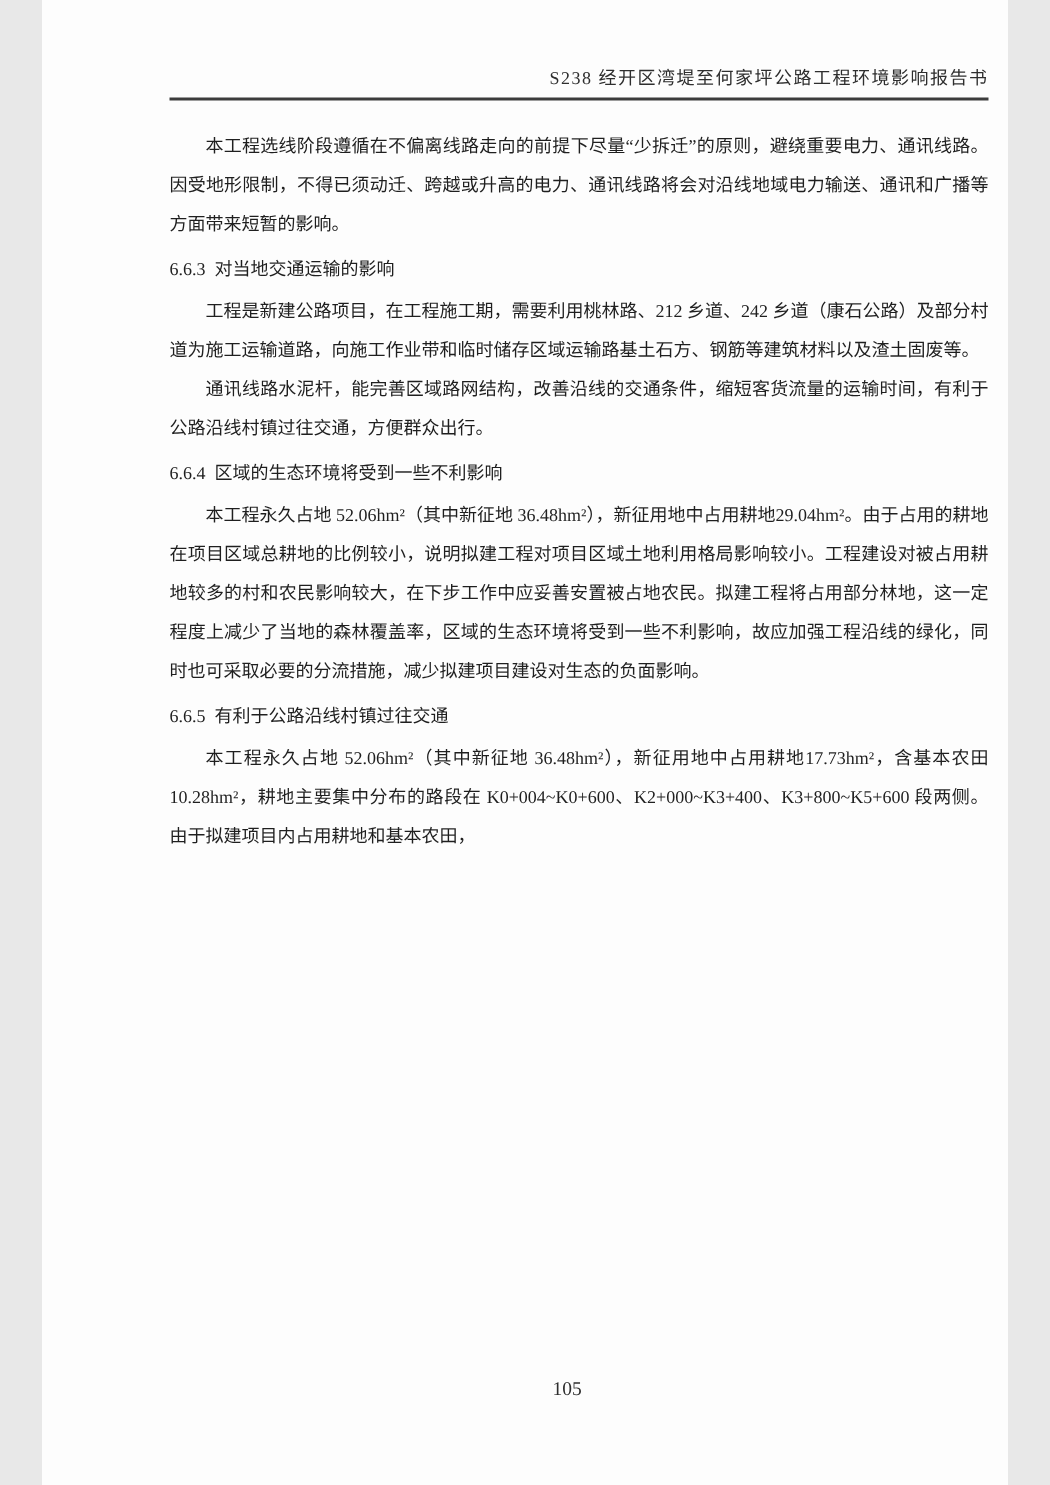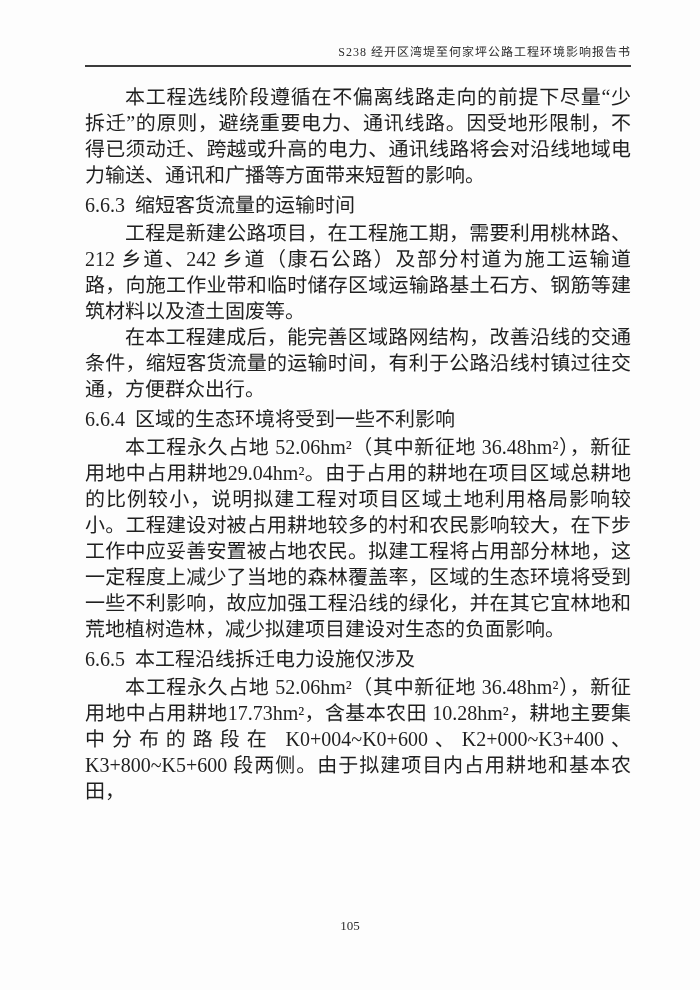--- a/index.html
+++ b/index.html
@@ -9,7 +9,7 @@
   }
   .page {
     position: relative;
-    width: 700px;
+    width: 644px;
     height: 990px;
     margin: 0 auto;
     background: #fdfdfd;

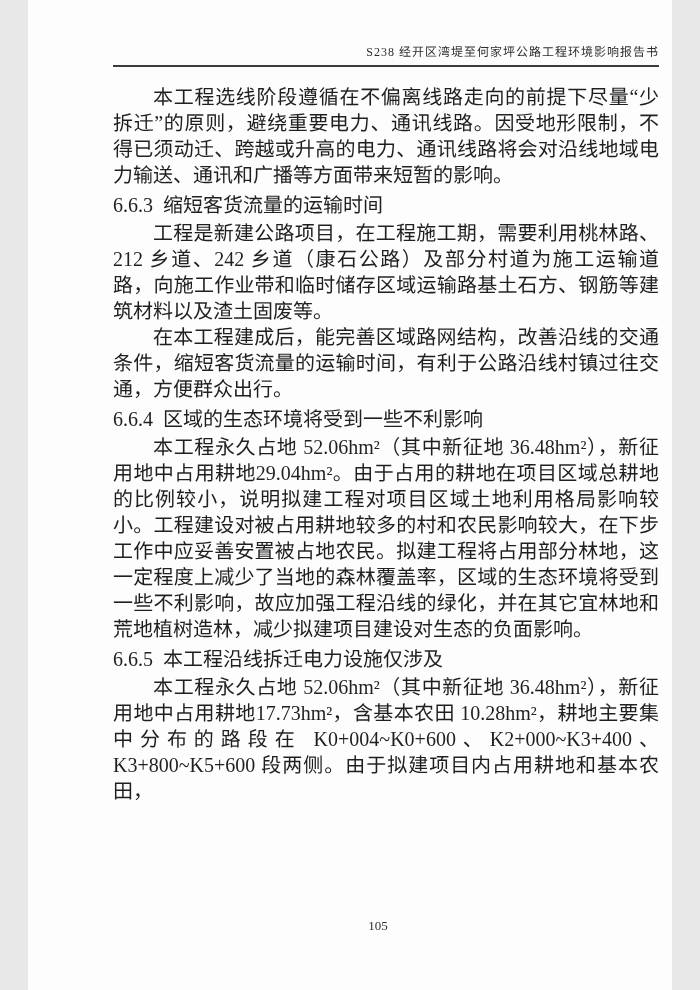--- a/index.html
+++ b/index.html
@@ -34,7 +34,7 @@
     top: 84px;
     left: 85px;
     width: 546px;
-    font-size: 20px;
+    font-size: 12px;
     line-height: 26px;
     text-align: justify;
     text-justify: inter-character;

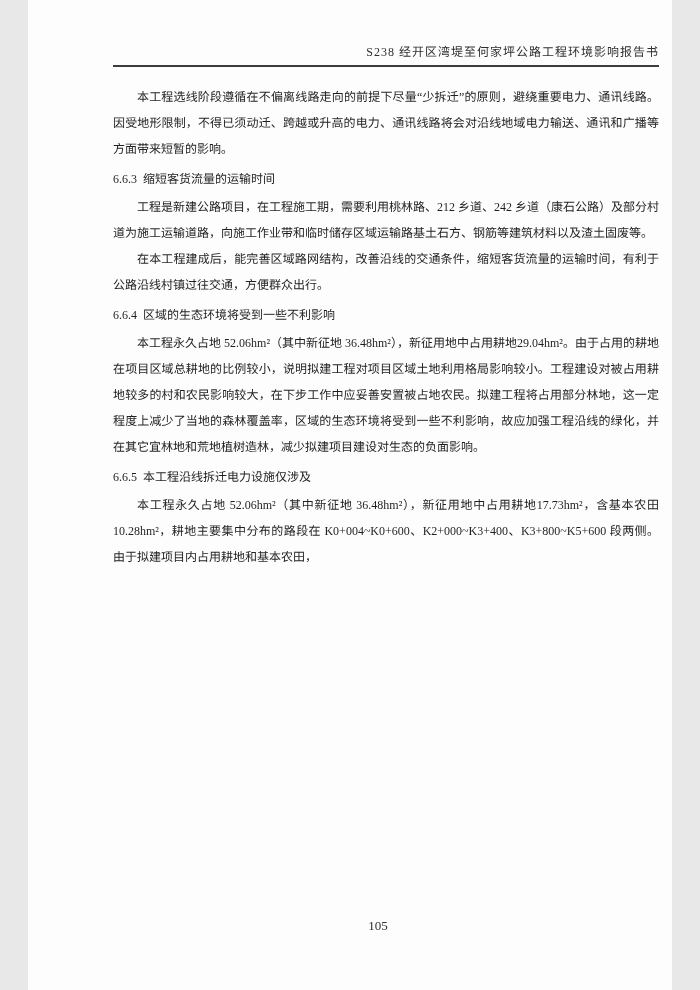--- a/index.html
+++ b/index.html
@@ -67,7 +67,7 @@
 
   <div class="content">
     <p class="para">本工程选线阶段遵循在不偏离线路走向的前提下尽量“少拆迁”的原则，避绕重要电力、通讯线路。因受地形限制，不得已须动迁、跨越或升高的电力、通讯线路将会对沿线地域电力输送、通讯和广播等方面带来短暂的影响。</p>
-    <p class="heading">6.6.3  缩短客货流量的运输时间</p>
+    <p class="heading">6.6.3  对当地交通运输的影响</p>
     <p class="para">工程是新建公路项目，在工程施工期，需要利用桃林路、212 乡道、242 乡道（康石公路）及部分村道为施工运输道路，向施工作业带和临时储存区域运输路基土石方、钢筋等建筑材料以及渣土固废等。</p>
     <p class="para">在本工程建成后，能完善区域路网结构，改善沿线的交通条件，缩短客货流量的运输时间，有利于公路沿线村镇过往交通，方便群众出行。</p>
     <p class="heading">6.6.4  区域的生态环境将受到一些不利影响</p>

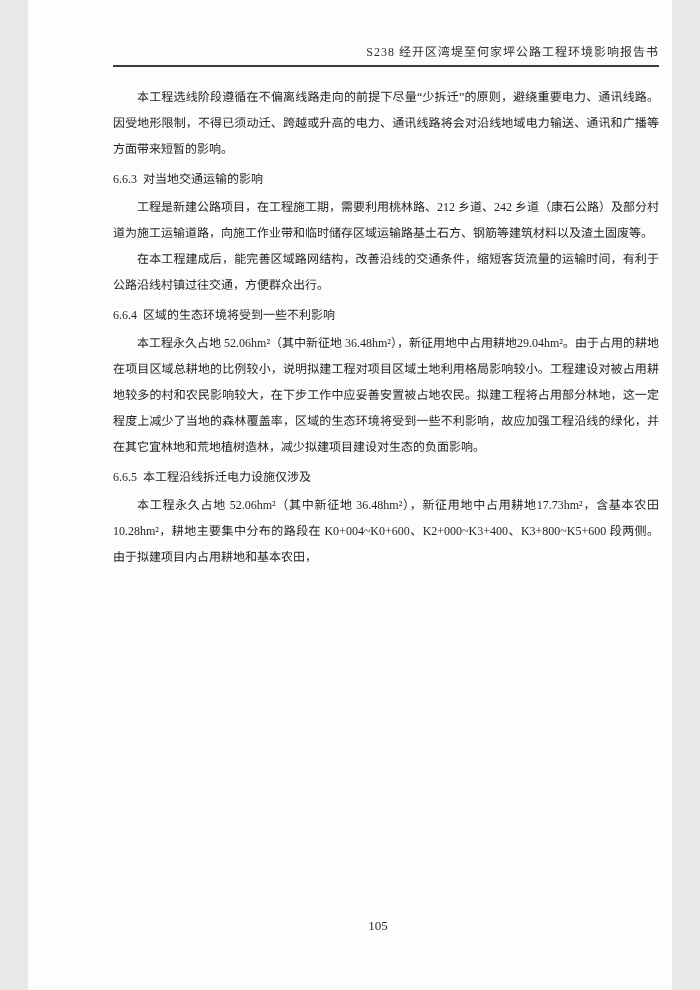--- a/index.html
+++ b/index.html
@@ -69,7 +69,7 @@
     <p class="para">本工程选线阶段遵循在不偏离线路走向的前提下尽量“少拆迁”的原则，避绕重要电力、通讯线路。因受地形限制，不得已须动迁、跨越或升高的电力、通讯线路将会对沿线地域电力输送、通讯和广播等方面带来短暂的影响。</p>
     <p class="heading">6.6.3  对当地交通运输的影响</p>
     <p class="para">工程是新建公路项目，在工程施工期，需要利用桃林路、212 乡道、242 乡道（康石公路）及部分村道为施工运输道路，向施工作业带和临时储存区域运输路基土石方、钢筋等建筑材料以及渣土固废等。</p>
-    <p class="para">在本工程建成后，能完善区域路网结构，改善沿线的交通条件，缩短客货流量的运输时间，有利于公路沿线村镇过往交通，方便群众出行。</p>
+    <p class="para">通讯线路水泥杆，能完善区域路网结构，改善沿线的交通条件，缩短客货流量的运输时间，有利于公路沿线村镇过往交通，方便群众出行。</p>
     <p class="heading">6.6.4  区域的生态环境将受到一些不利影响</p>
     <p class="para">本工程永久占地 52.06hm²（其中新征地 36.48hm²），新征用地中占用耕地29.04hm²。由于占用的耕地在项目区域总耕地的比例较小，说明拟建工程对项目区域土地利用格局影响较小。工程建设对被占用耕地较多的村和农民影响较大，在下步工作中应妥善安置被占地农民。拟建工程将占用部分林地，这一定程度上减少了当地的森林覆盖率，区域的生态环境将受到一些不利影响，故应加强工程沿线的绿化，并在其它宜林地和荒地植树造林，减少拟建项目建设对生态的负面影响。</p>
     <p class="heading">6.6.5  本工程沿线拆迁电力设施仅涉及</p>

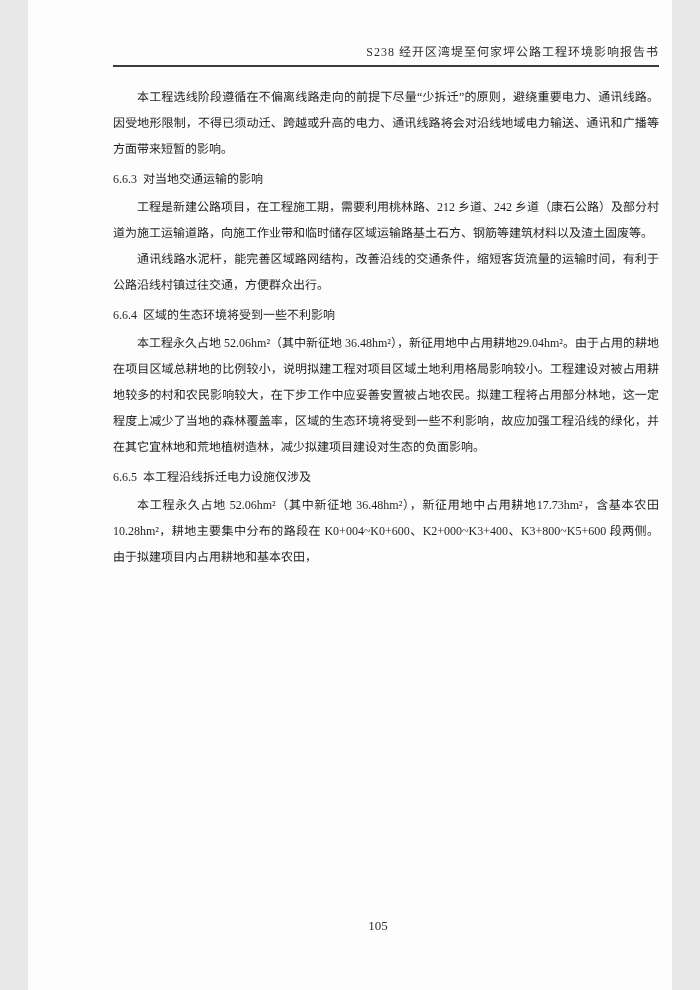--- a/index.html
+++ b/index.html
@@ -71,7 +71,7 @@
     <p class="para">工程是新建公路项目，在工程施工期，需要利用桃林路、212 乡道、242 乡道（康石公路）及部分村道为施工运输道路，向施工作业带和临时储存区域运输路基土石方、钢筋等建筑材料以及渣土固废等。</p>
     <p class="para">通讯线路水泥杆，能完善区域路网结构，改善沿线的交通条件，缩短客货流量的运输时间，有利于公路沿线村镇过往交通，方便群众出行。</p>
     <p class="heading">6.6.4  区域的生态环境将受到一些不利影响</p>
-    <p class="para">本工程永久占地 52.06hm²（其中新征地 36.48hm²），新征用地中占用耕地29.04hm²。由于占用的耕地在项目区域总耕地的比例较小，说明拟建工程对项目区域土地利用格局影响较小。工程建设对被占用耕地较多的村和农民影响较大，在下步工作中应妥善安置被占地农民。拟建工程将占用部分林地，这一定程度上减少了当地的森林覆盖率，区域的生态环境将受到一些不利影响，故应加强工程沿线的绿化，并在其它宜林地和荒地植树造林，减少拟建项目建设对生态的负面影响。</p>
+    <p class="para">本工程永久占地 52.06hm²（其中新征地 36.48hm²），新征用地中占用耕地29.04hm²。由于占用的耕地在项目区域总耕地的比例较小，说明拟建工程对项目区域土地利用格局影响较小。工程建设对被占用耕地较多的村和农民影响较大，在下步工作中应妥善安置被占地农民。拟建工程将占用部分林地，这一定程度上减少了当地的森林覆盖率，区域的生态环境将受到一些不利影响，故应加强工程沿线的绿化，同时也可采取必要的分流措施，减少拟建项目建设对生态的负面影响。</p>
     <p class="heading">6.6.5  本工程沿线拆迁电力设施仅涉及</p>
     <p class="para">本工程永久占地 52.06hm²（其中新征地 36.48hm²），新征用地中占用耕地17.73hm²，含基本农田 10.28hm²，耕地主要集中分布的路段在 K0+004~K0+600、K2+000~K3+400、K3+800~K5+600 段两侧。由于拟建项目内占用耕地和基本农田，</p>
   </div>

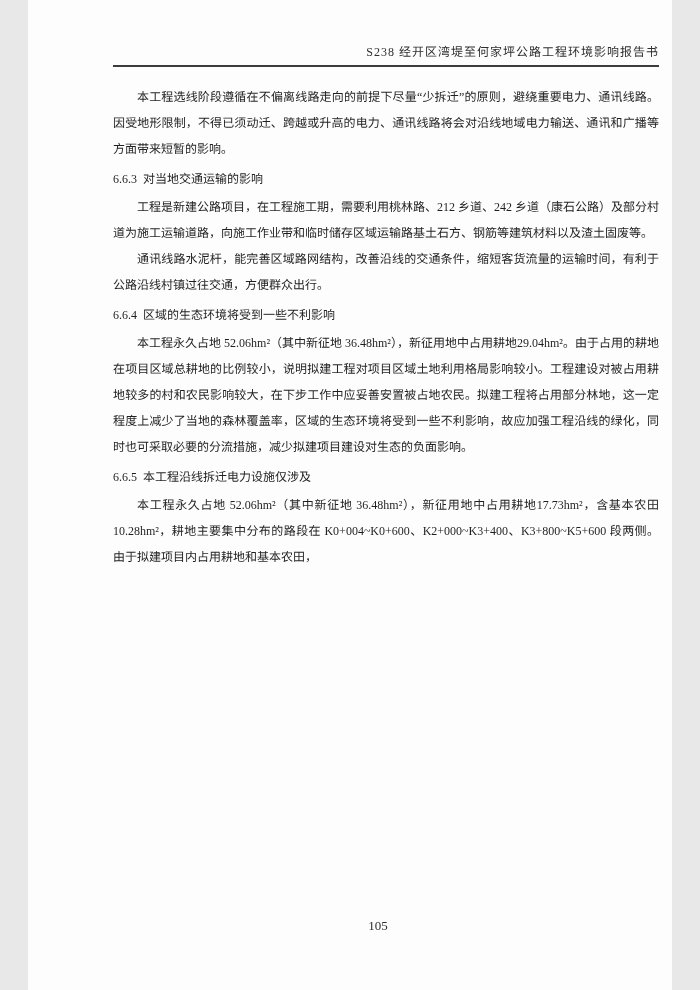--- a/index.html
+++ b/index.html
@@ -72,7 +72,7 @@
     <p class="para">通讯线路水泥杆，能完善区域路网结构，改善沿线的交通条件，缩短客货流量的运输时间，有利于公路沿线村镇过往交通，方便群众出行。</p>
     <p class="heading">6.6.4  区域的生态环境将受到一些不利影响</p>
     <p class="para">本工程永久占地 52.06hm²（其中新征地 36.48hm²），新征用地中占用耕地29.04hm²。由于占用的耕地在项目区域总耕地的比例较小，说明拟建工程对项目区域土地利用格局影响较小。工程建设对被占用耕地较多的村和农民影响较大，在下步工作中应妥善安置被占地农民。拟建工程将占用部分林地，这一定程度上减少了当地的森林覆盖率，区域的生态环境将受到一些不利影响，故应加强工程沿线的绿化，同时也可采取必要的分流措施，减少拟建项目建设对生态的负面影响。</p>
-    <p class="heading">6.6.5  本工程沿线拆迁电力设施仅涉及</p>
+    <p class="heading">6.6.5  有利于公路沿线村镇过往交通</p>
     <p class="para">本工程永久占地 52.06hm²（其中新征地 36.48hm²），新征用地中占用耕地17.73hm²，含基本农田 10.28hm²，耕地主要集中分布的路段在 K0+004~K0+600、K2+000~K3+400、K3+800~K5+600 段两侧。由于拟建项目内占用耕地和基本农田，</p>
   </div>
 

